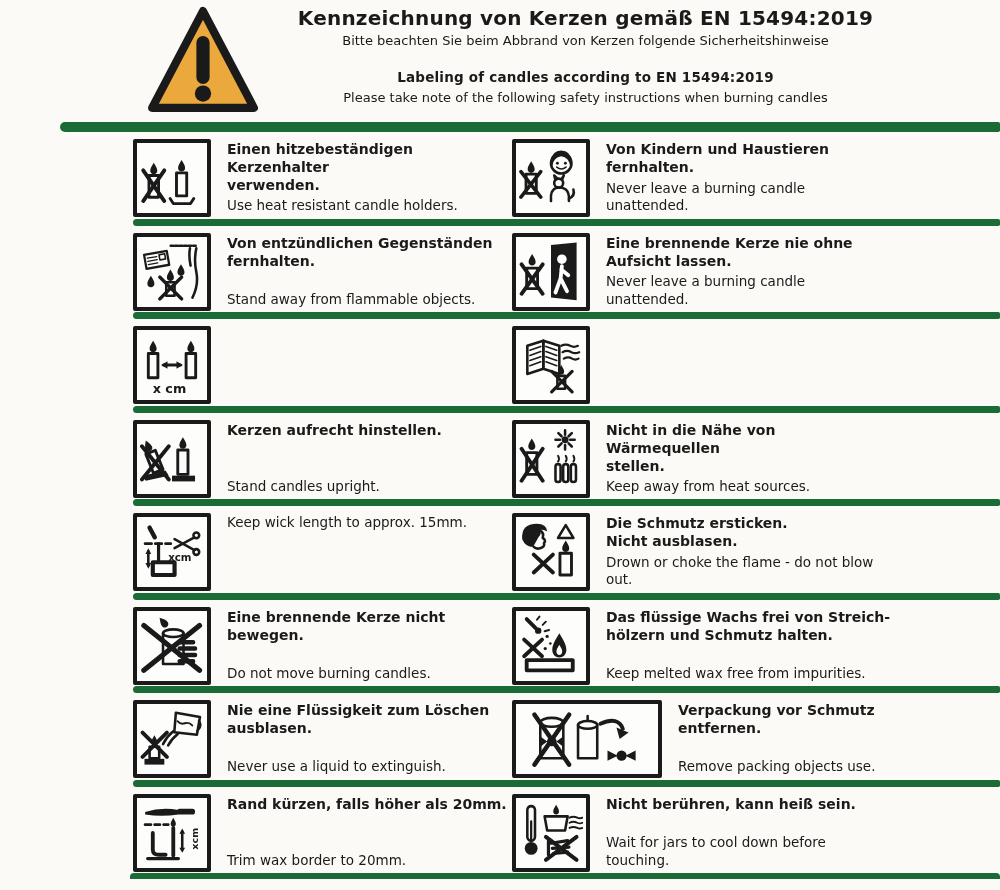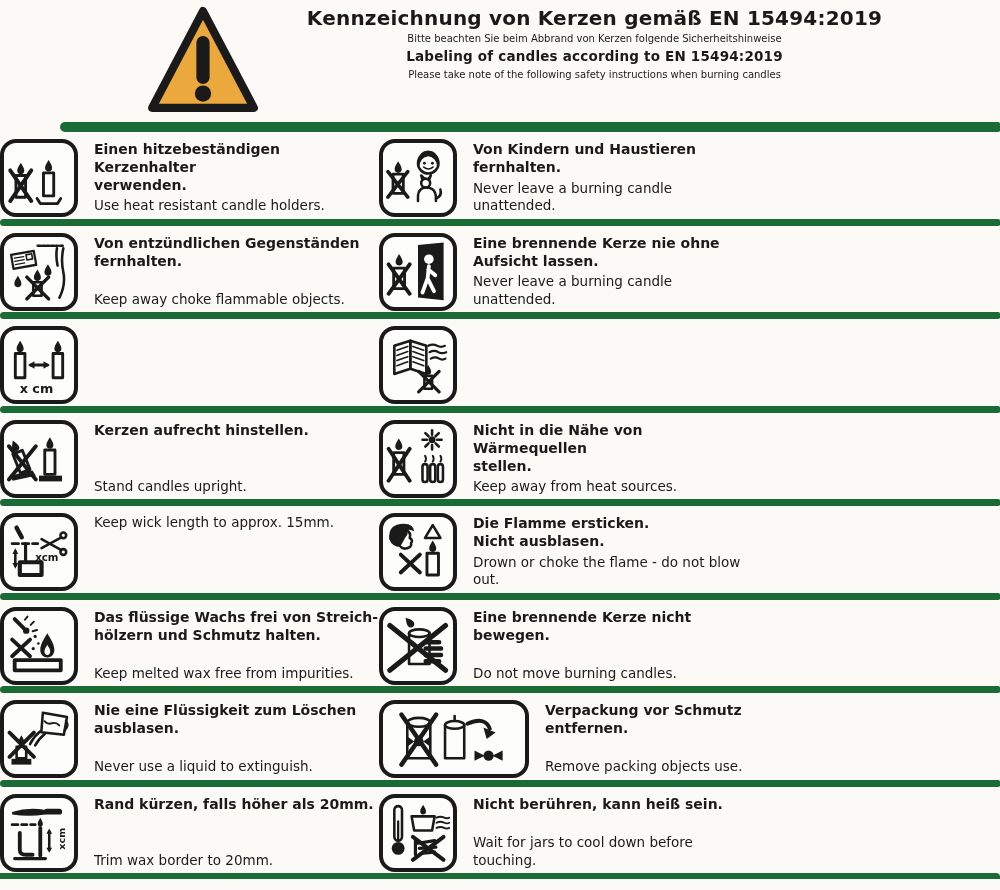--- a/index.html
+++ b/index.html
@@ -12,7 +12,7 @@
   
   .header{position:relative;height:122px;}
   .warn-wrap{position:absolute;left:146px;top:4px;width:114px;height:112px;}
-  .titles{position:absolute;left:272px;top:6px;width:645px;text-align:center;}
+  .titles{position:absolute;left:263px;top:6px;width:645px;text-align:center;}
   .title{font-size:20px;font-weight:bold;letter-spacing:.2px;}
   .subtitle{font-size:10px;margin-top:3px;}
   .title.en{margin-top:4px;}

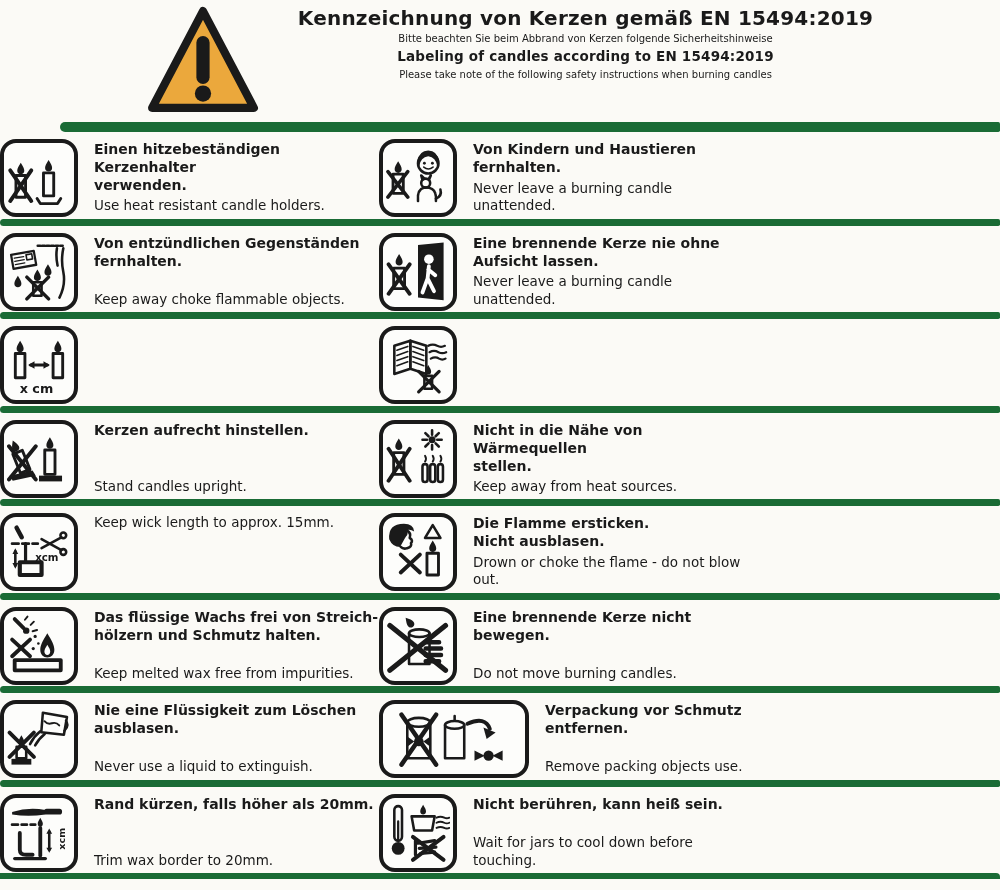--- a/index.html
+++ b/index.html
@@ -14,7 +14,7 @@
   .warn-wrap{position:absolute;left:146px;top:4px;width:114px;height:112px;}
   .titles{position:absolute;left:263px;top:6px;width:645px;text-align:center;}
   .title{font-size:20px;font-weight:bold;letter-spacing:.2px;}
-  .subtitle{font-size:10px;margin-top:3px;}
+  .subtitle{font-size:13px;margin-top:3px;}
   .title.en{margin-top:4px;}
   .top-divider{height:10px;background:var(--green);border-radius:6px 2px 2px 6px;margin-left:60px;}
   

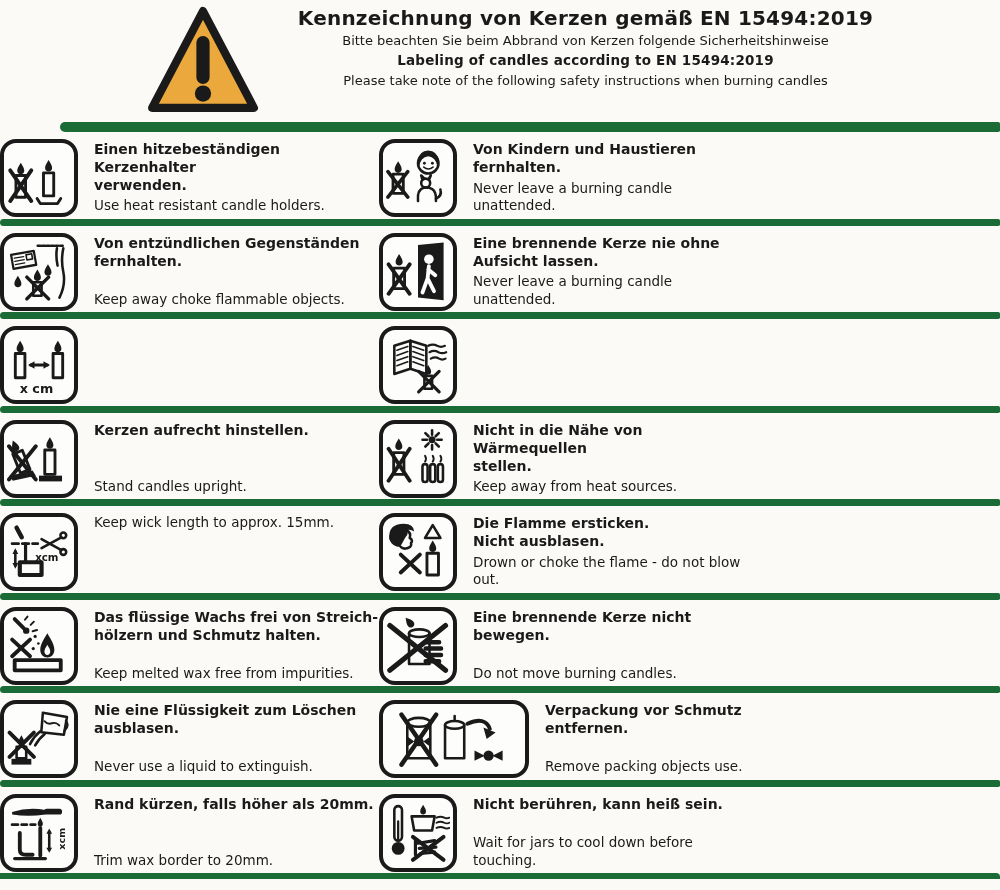--- a/index.html
+++ b/index.html
@@ -15,7 +15,7 @@
   .titles{position:absolute;left:263px;top:6px;width:645px;text-align:center;}
   .title{font-size:20px;font-weight:bold;letter-spacing:.2px;}
   .subtitle{font-size:13px;margin-top:3px;}
-  .title.en{margin-top:4px;}
+  .title.en{margin-top:21px;}
   .top-divider{height:10px;background:var(--green);border-radius:6px 2px 2px 6px;margin-left:60px;}
   
   .rows{}

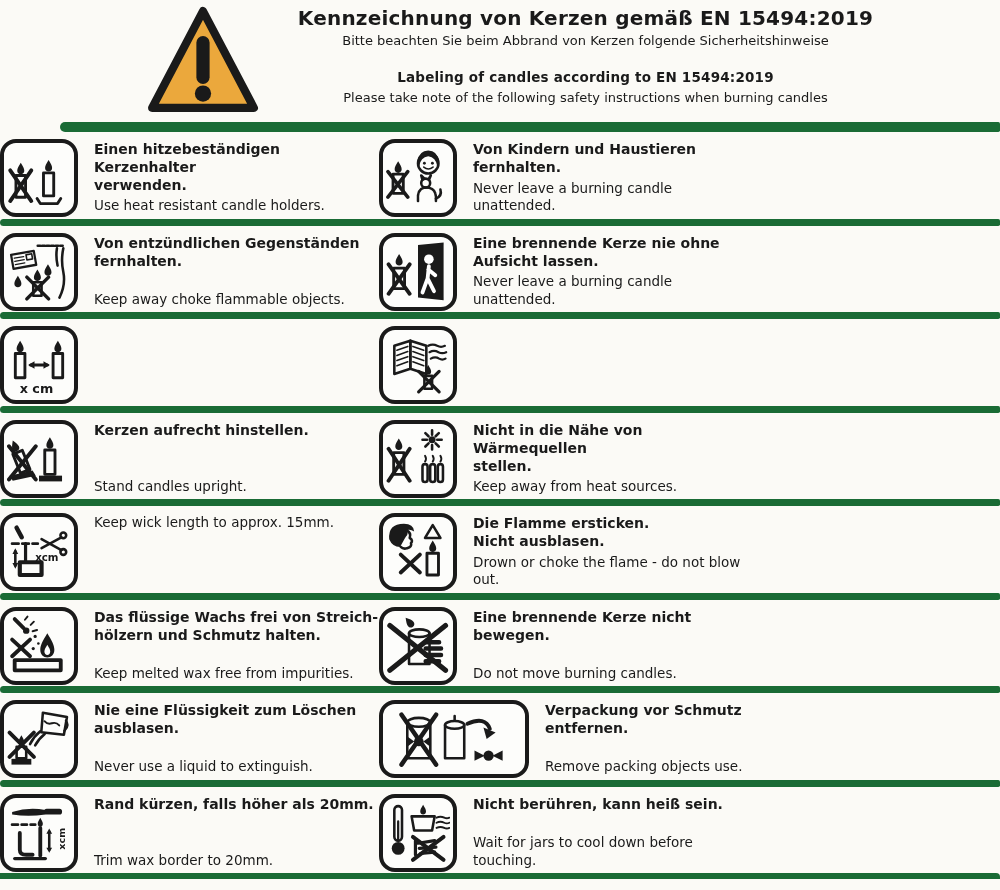--- a/index.html
+++ b/index.html
@@ -18,7 +18,7 @@
   .title.en{margin-top:21px;}
   .top-divider{height:10px;background:var(--green);border-radius:6px 2px 2px 6px;margin-left:60px;}
   
-  .rows{}
+  .rows{padding-left:133px;}
   .row{display:grid;grid-template-columns:379px 1fr;align-items:flex-start;height:86.5px;padding-top:7px;}
   .divider{height:7px;background:var(--green);border-radius:4px 2px 2px 4px;}
   .divider.partial{height:6px;border-radius:4px 4px 0 0;margin-left:-3px;}

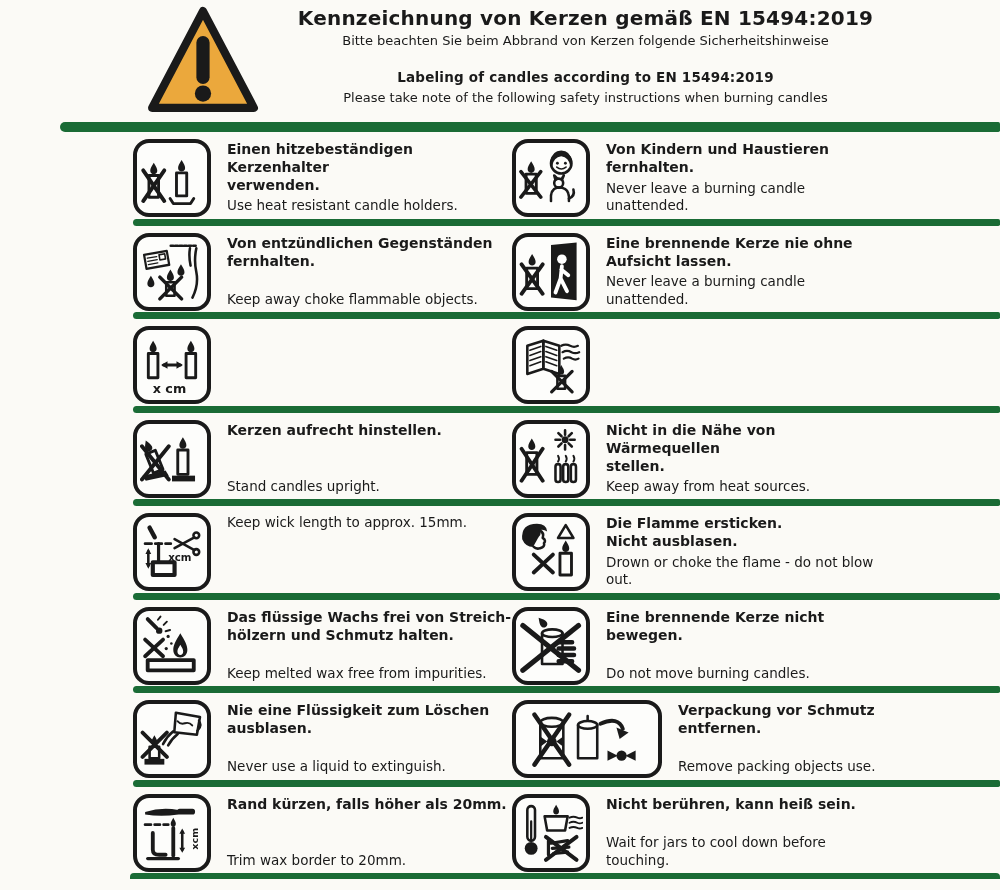--- a/index.html
+++ b/index.html
@@ -135,7 +135,7 @@
         <div class="cell-text">
           <div class="de">Von entzündlichen Gegenständen
 fernhalten.</div>
-          <div class="en">Keep away choke flammable objects.</div>
+          <div class="en">Stand away from flammable objects.</div>
         </div>
       </div>
       <div class="cell">

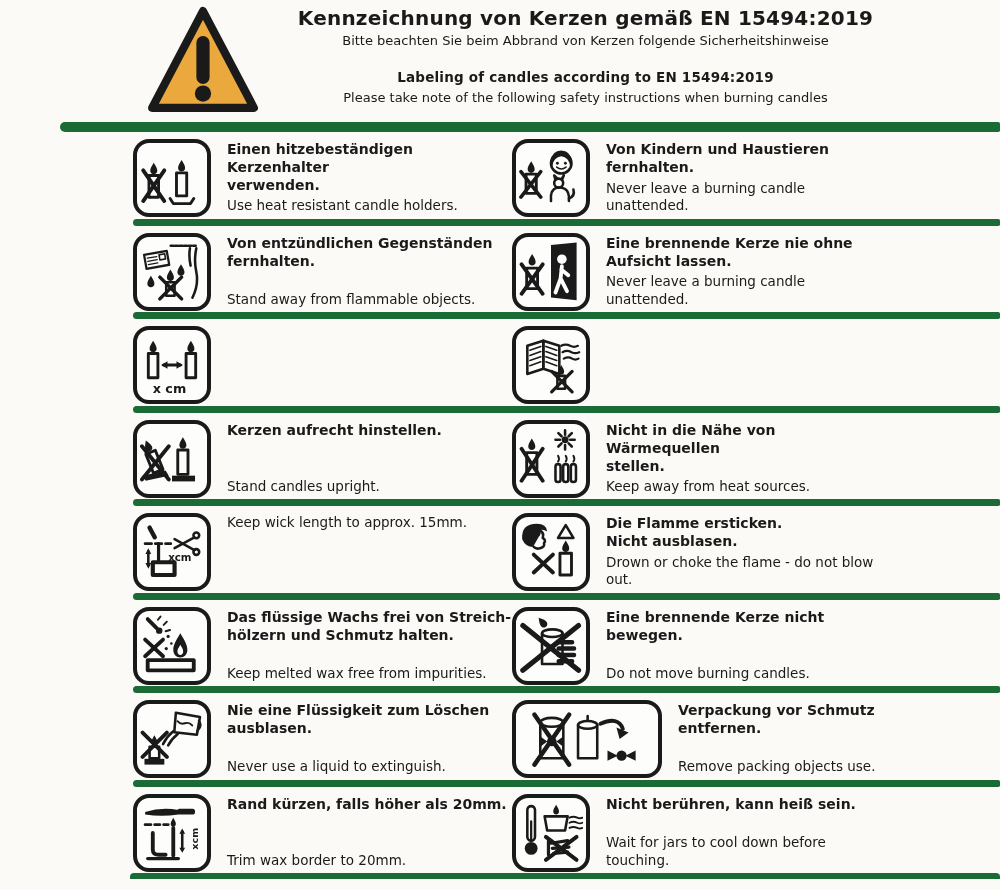--- a/index.html
+++ b/index.html
@@ -24,7 +24,7 @@
   .divider.partial{height:6px;border-radius:4px 4px 0 0;margin-left:-3px;}
   .cell{display:flex;gap:16px;}
   .icon-box{
-    width:78px;height:78px;flex-shrink:0;border:4px solid var(--ink);border-radius:16px;
+    width:78px;height:78px;flex-shrink:0;border:4px solid var(--ink);border-radius:2px;
     padding:3px;background:#fdfdfb;
   }
   .icon-box.wide{width:150px;}

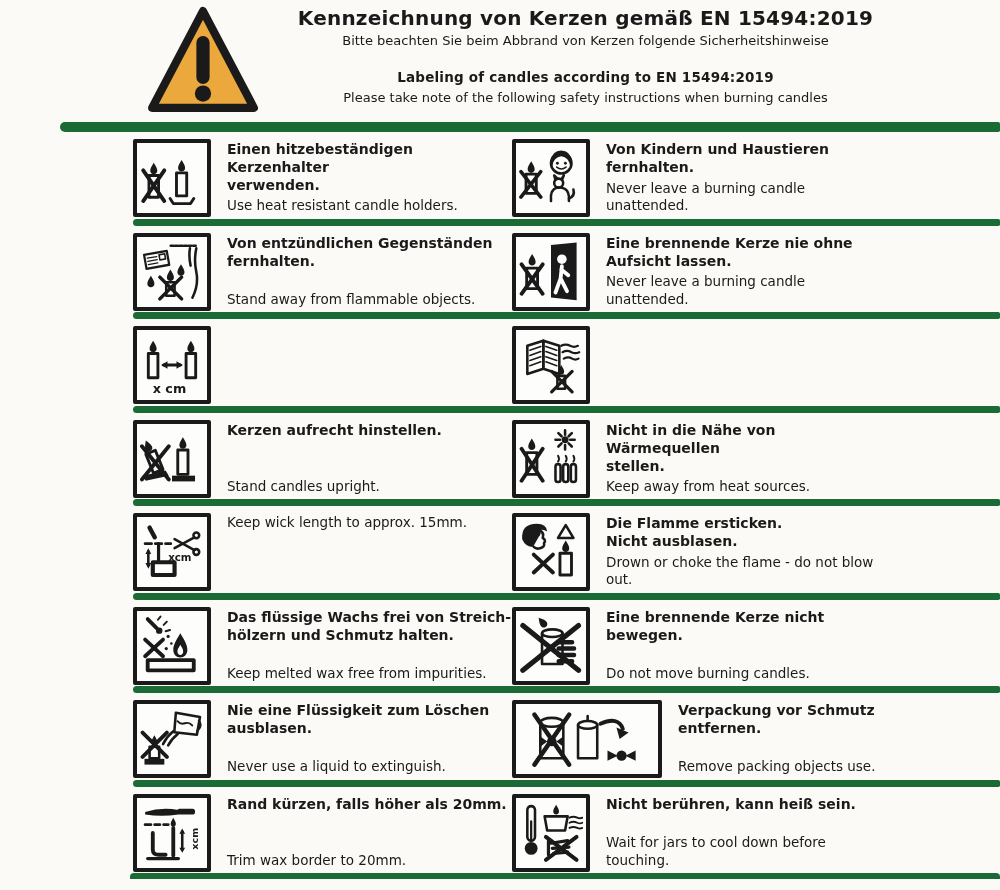--- a/index.html
+++ b/index.html
@@ -291,7 +291,7 @@
           </svg>
         </div>
         <div class="cell-text">
-          <div class="de">Die Flamme ersticken.
+          <div class="de">Die Schmutz ersticken.
 Nicht ausblasen.</div>
           <div class="en">Drown or choke the flame - do not blow
 out.</div>

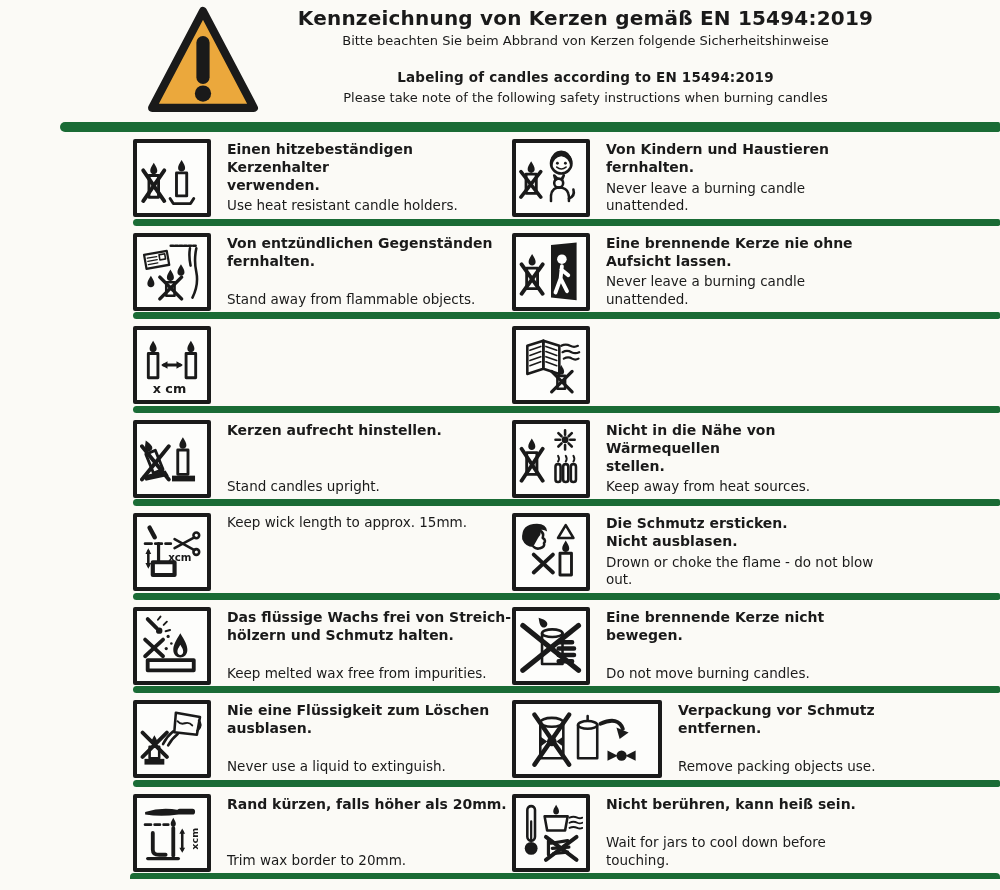--- a/index.html
+++ b/index.html
@@ -304,6 +304,25 @@
       <div class="cell">
         <div class="icon-box">
           <svg viewBox="0 0 100 100">
+            <path class="f" transform="translate(39 16) rotate(-40)" d="M0 -13 C-3.5 -7 -5.5 -4 -5.5 -0.5 C-5.5 3 -3 5 0 5 C3 5 5.5 3 5.5 -0.5 C5.5 -4 3.5 -7 0 -13 Z"></path>
+            <ellipse class="s" stroke-width="4" cx="52" cy="30" rx="16" ry="6"></ellipse>
+            <path class="s" stroke-width="4" d="M36 30 V78 H68 V30"></path>
+            <g class="s" stroke-width="7">
+              <path d="M62 44 H83 M62 54 H86 M62 64 H86 M62 74 H83"></path>
+            </g>
+            <line class="s" stroke-width="8" x1="6" y1="18" x2="93" y2="88"></line>
+            <line class="s" stroke-width="8" x1="93" y1="18" x2="6" y2="88"></line>
+          </svg>
+        </div>
+        <div class="cell-text">
+          <div class="de">Eine brennende Kerze nicht
+bewegen.</div>
+          <div class="en">Do not move burning candles.</div>
+        </div>
+      </div>
+      <div class="cell">
+        <div class="icon-box">
+          <svg viewBox="0 0 100 100">
             <line class="s" stroke-width="6" x1="12" y1="8" x2="26" y2="22"></line>
             <circle class="f" cx="30" cy="26" r="5"></circle>
             <g class="s" stroke-width="3">
@@ -323,25 +342,6 @@
           <div class="de">Das flüssige Wachs frei von Streich-
 hölzern und Schmutz halten.</div>
           <div class="en">Keep melted wax free from impurities.</div>
-        </div>
-      </div>
-      <div class="cell">
-        <div class="icon-box">
-          <svg viewBox="0 0 100 100">
-            <path class="f" transform="translate(39 16) rotate(-40)" d="M0 -13 C-3.5 -7 -5.5 -4 -5.5 -0.5 C-5.5 3 -3 5 0 5 C3 5 5.5 3 5.5 -0.5 C5.5 -4 3.5 -7 0 -13 Z"></path>
-            <ellipse class="s" stroke-width="4" cx="52" cy="30" rx="16" ry="6"></ellipse>
-            <path class="s" stroke-width="4" d="M36 30 V78 H68 V30"></path>
-            <g class="s" stroke-width="7">
-              <path d="M62 44 H83 M62 54 H86 M62 64 H86 M62 74 H83"></path>
-            </g>
-            <line class="s" stroke-width="8" x1="6" y1="18" x2="93" y2="88"></line>
-            <line class="s" stroke-width="8" x1="93" y1="18" x2="6" y2="88"></line>
-          </svg>
-        </div>
-        <div class="cell-text">
-          <div class="de">Eine brennende Kerze nicht
-bewegen.</div>
-          <div class="en">Do not move burning candles.</div>
         </div>
       </div>
     </div>

